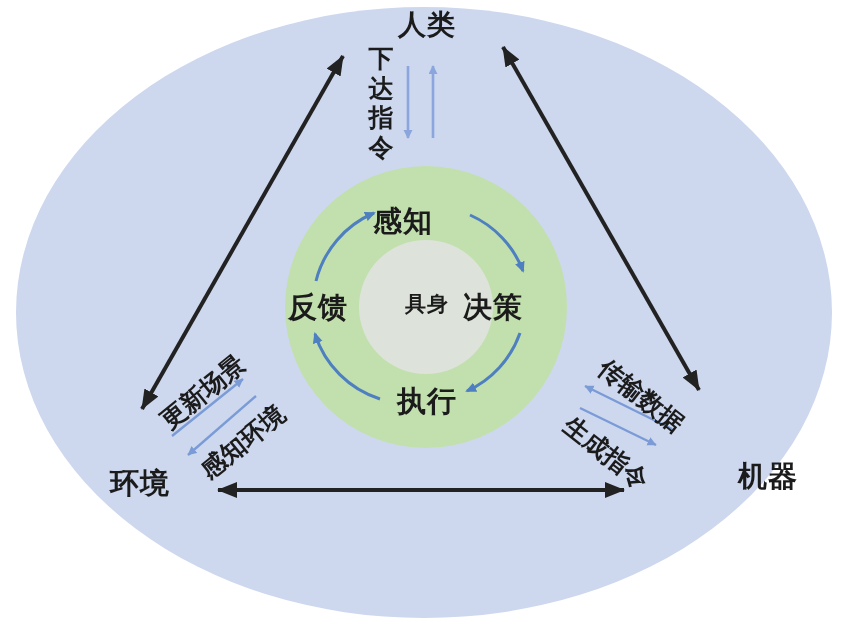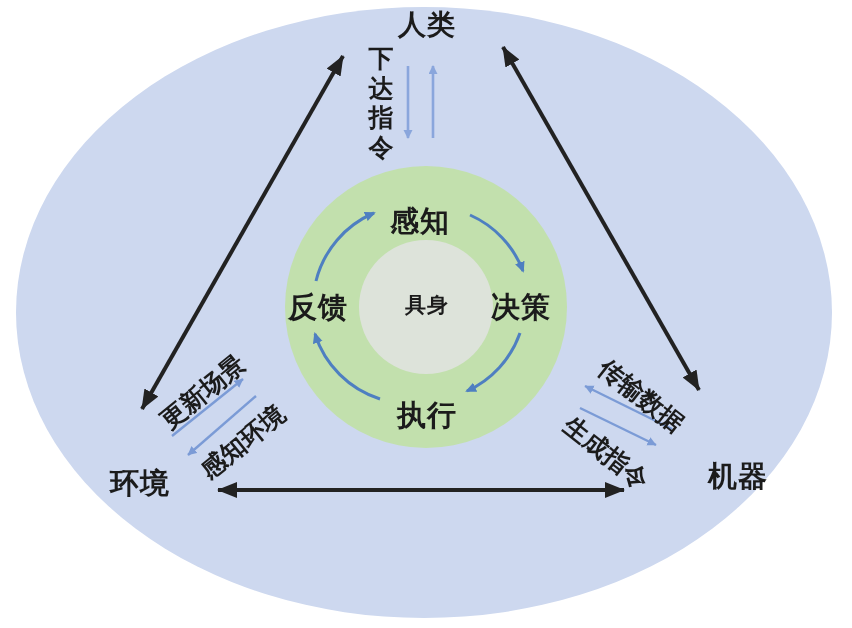--- a/index.html
+++ b/index.html
@@ -15,7 +15,7 @@
   html,body{margin:0;padding:0;background:#ffffff;}
   .stage{
     position:relative;width:852px;height:628px;overflow:hidden;background:#ffffff;
-    font-family:Liberation Sans, sans-serif;color:var(--text-black);
+    font-family:Liberation Serif, serif;color:var(--text-black);
   }
   .ellipse{
     position:absolute;left:16px;top:7px;width:816px;height:611px;

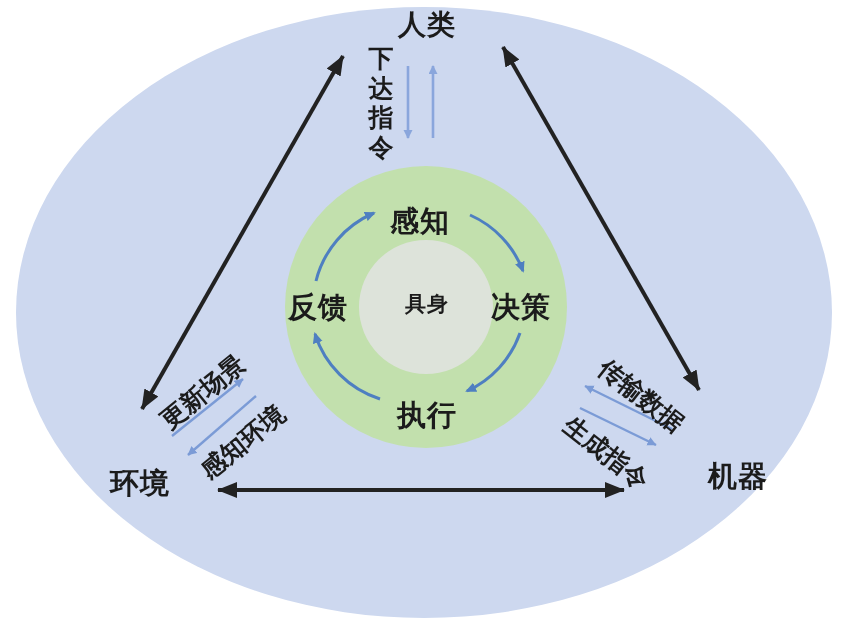--- a/index.html
+++ b/index.html
@@ -105,7 +105,7 @@
 
   <div class="vcol" style="left:367px;top:44px;">下达指令</div>
 
-  <div class="lbl" style="left:420px;top:222px;">感知</div>
+  <div class="lbl" style="left:403px;top:222px;">感知</div>
   <div class="lbl" style="left:521px;top:308px;">决策</div>
   <div class="lbl" style="left:427px;top:416px;">执行</div>
   <div class="lbl" style="left:318px;top:308px;text-align:center;">反馈</div>

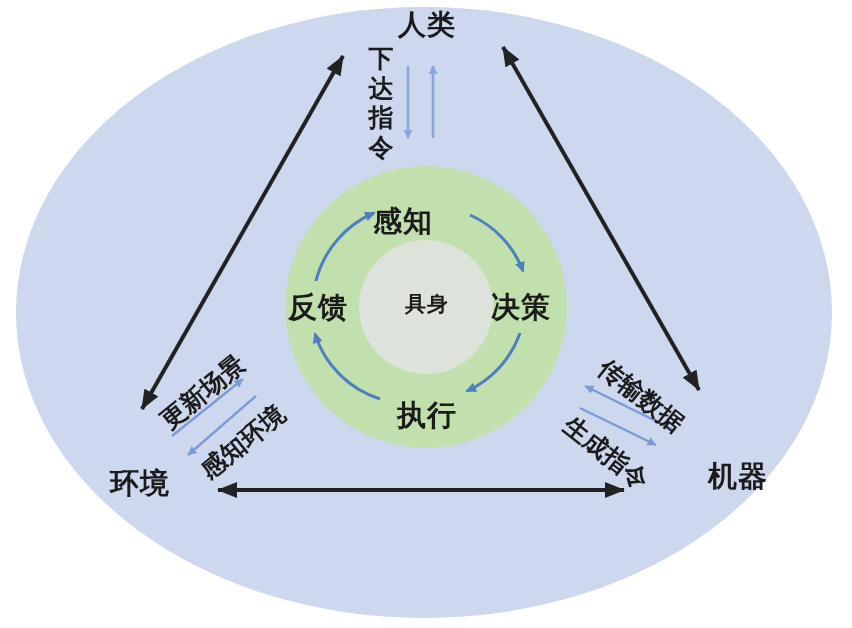--- a/index.html
+++ b/index.html
@@ -106,7 +106,7 @@
   <div class="vcol" style="left:367px;top:44px;">下达指令</div>
 
   <div class="lbl" style="left:403px;top:222px;">感知</div>
-  <div class="lbl" style="left:521px;top:308px;">决策</div>
+  <div class="lbl" style="left:493px;top:308px;">决策</div>
   <div class="lbl" style="left:427px;top:416px;">执行</div>
   <div class="lbl" style="left:318px;top:308px;text-align:center;">反馈</div>
 

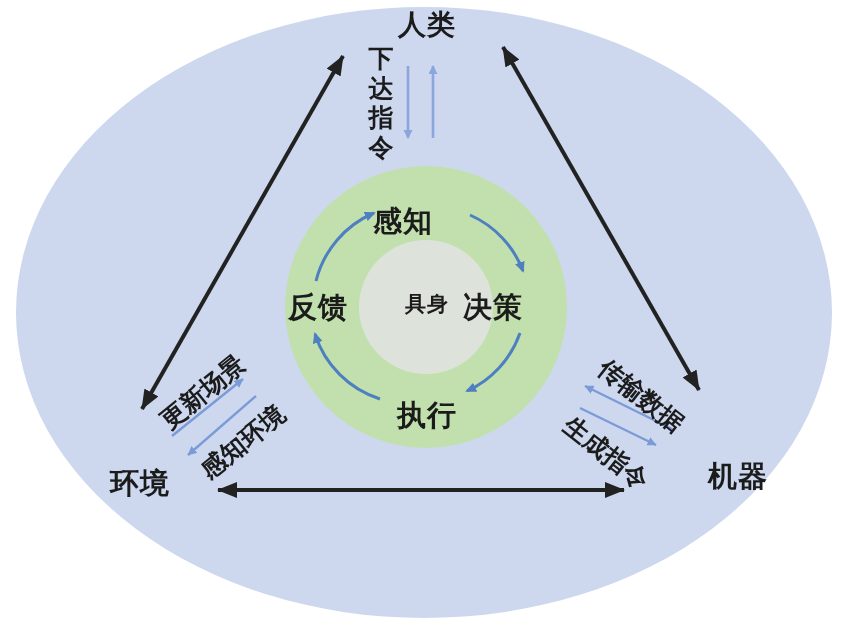--- a/index.html
+++ b/index.html
@@ -107,7 +107,7 @@
 
   <div class="lbl" style="left:403px;top:222px;">感知</div>
   <div class="lbl" style="left:493px;top:308px;">决策</div>
-  <div class="lbl" style="left:427px;top:416px;">执行</div>
+  <div class="lbl" style="left:427px;top:402px;">执行</div>
   <div class="lbl" style="left:318px;top:308px;text-align:center;">反馈</div>
 
   <div class="core-text">

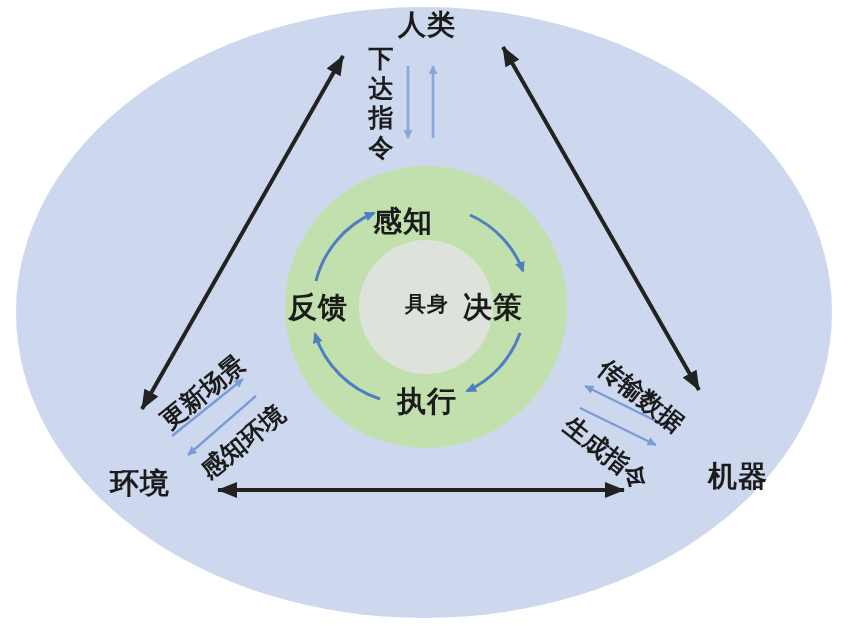--- a/index.html
+++ b/index.html
@@ -101,7 +101,7 @@
 
   <div class="lbl" style="left:427px;top:25px;font-size:28px;">人类</div>
   <div class="lbl" style="left:140px;top:484px;text-align:center;">环境</div>
-  <div class="lbl" style="left:738px;top:477px;">机器</div>
+  <div class="lbl" style="left:768px;top:477px;">机器</div>
 
   <div class="vcol" style="left:367px;top:44px;">下达指令</div>
 

